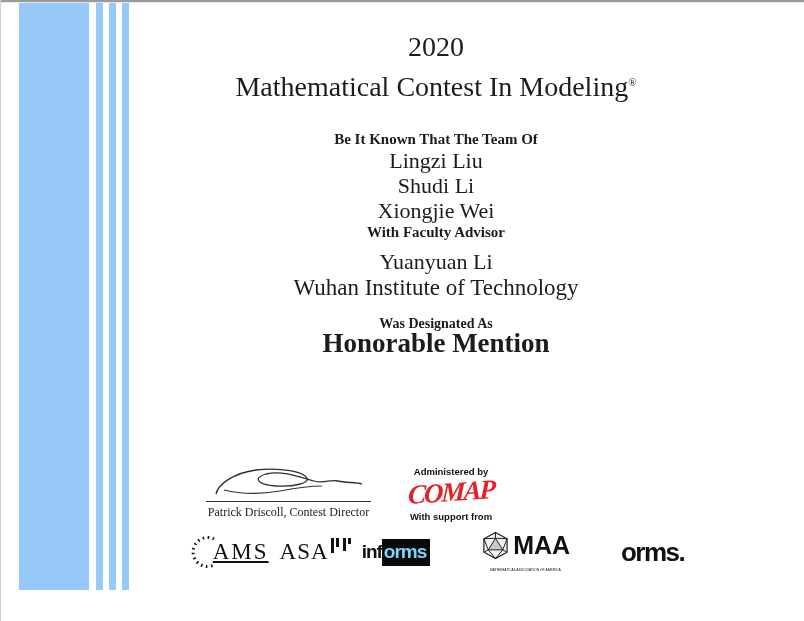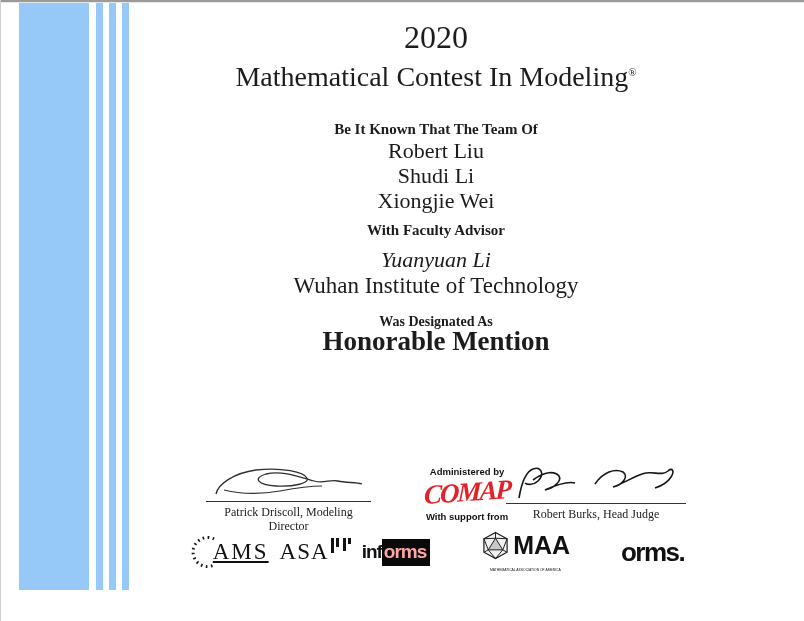--- a/index.html
+++ b/index.html
@@ -16,7 +16,7 @@
   .stripe.thin:last-child{margin-right:0;}
 
   .content{position:absolute;left:130px;top:0;width:610px;text-align:center;}
-  .year{padding-top:24px;font-size:32px;line-height:26px;}
+  .year{padding-top:34px;font-size:28px;line-height:26px;}
   .title{font-size:28px;line-height:34px;}
   .title.first{margin-top:10px;}
   .title sup{font-size:11px;vertical-align:super;line-height:0;}

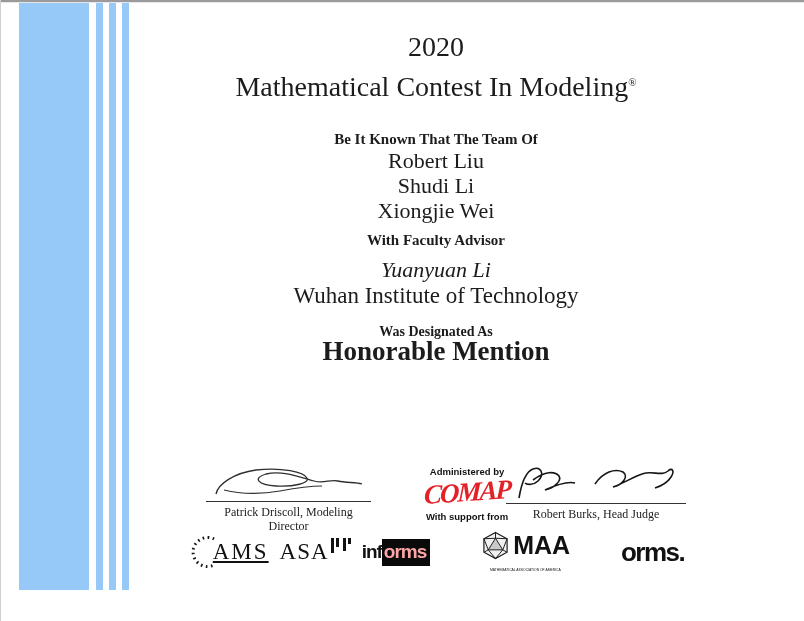--- a/index.html
+++ b/index.html
@@ -87,7 +87,7 @@
     </div>
 
     <div class="lbl team">Be It Known That The Team Of</div>
-    <div class="member">Robert Liu</div>
+    <div class="member">Lingzi Liu</div>
     <div class="member">Shudi Li</div>
     <div class="member">Xiongjie Wei</div>
 

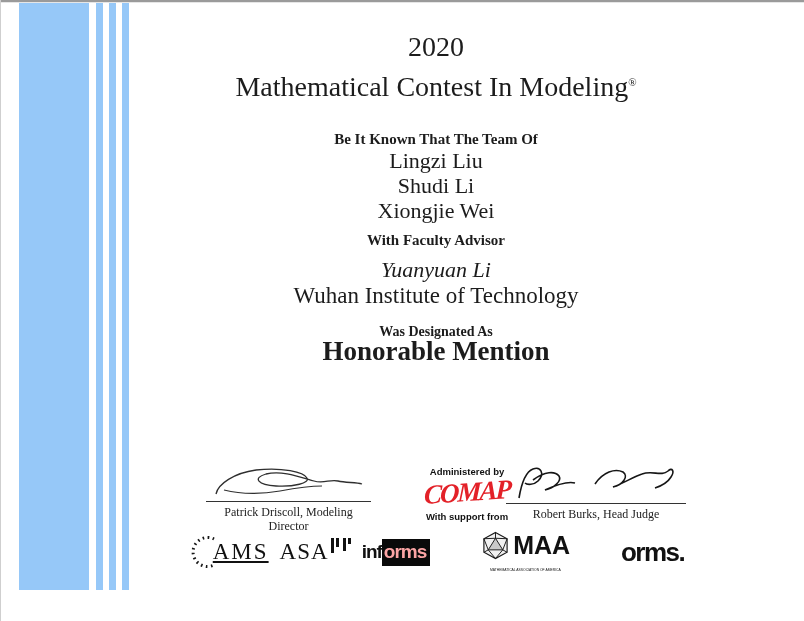--- a/index.html
+++ b/index.html
@@ -22,7 +22,7 @@
   .title sup{font-size:11px;vertical-align:super;line-height:0;}
   .lbl{font-size:15px;font-weight:bold;line-height:18px;}
   .lbl.team{margin-top:26px;}
-  .lbl.advisor{margin-top:8px;}
+  .lbl.advisor{margin-top:0;}
   .lbl.of{margin-top:14px;font-size:14px;line-height:16px;}
   .lbl.desig{margin-top:14px;font-size:14px;line-height:17px;}
   .member{font-size:22px;line-height:25px;}

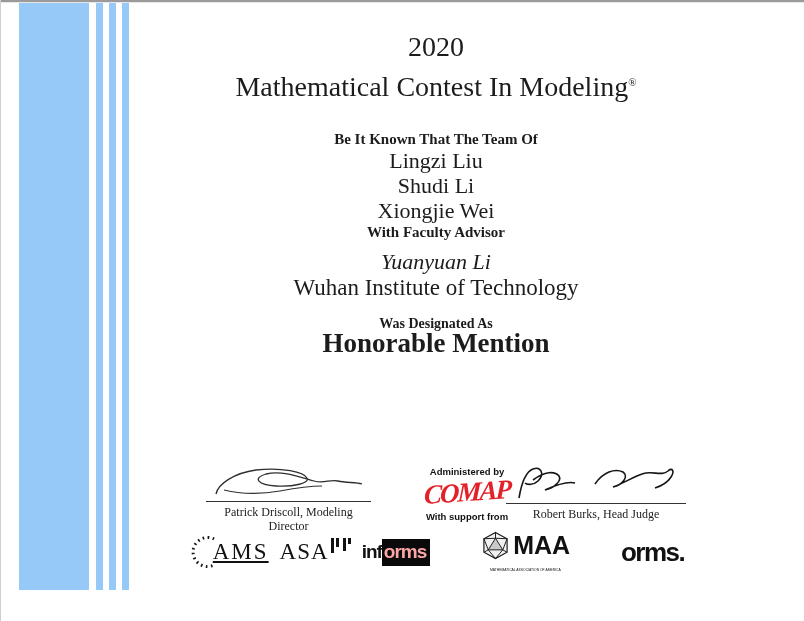--- a/index.html
+++ b/index.html
@@ -26,7 +26,7 @@
   .lbl.of{margin-top:14px;font-size:14px;line-height:16px;}
   .lbl.desig{margin-top:14px;font-size:14px;line-height:17px;}
   .member{font-size:22px;line-height:25px;}
-  .advisor-name{margin-top:8px;font-size:22px;line-height:26px;font-style:italic;}
+  .advisor-name{margin-top:8px;font-size:22px;line-height:26px;}
   .institution{font-size:23px;line-height:26px;}
   .designation{font-size:27px;line-height:23px;font-weight:bold;}
 

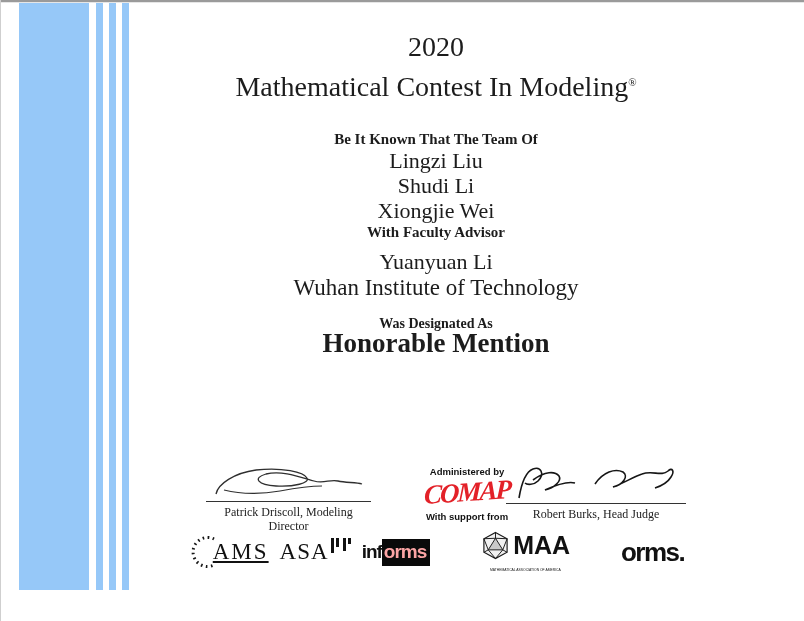--- a/index.html
+++ b/index.html
@@ -37,7 +37,7 @@
   .sig-caption{font-size:12px;line-height:14px;margin-top:3px;color:#222;}
   .sig-svg{display:block;margin:0 auto;}
 
-  .sig-center{left:412px;top:466px;width:108px;position:absolute;text-align:center;
+  .sig-center{left:396px;top:466px;width:108px;position:absolute;text-align:center;
     font-family:"Liberation Sans",sans-serif;}
   .admin-by,.support{font-size:9.5px;font-weight:bold;color:#111;line-height:11px;}
   .comap{font-size:27px;line-height:29px;font-weight:bold;font-style:italic;

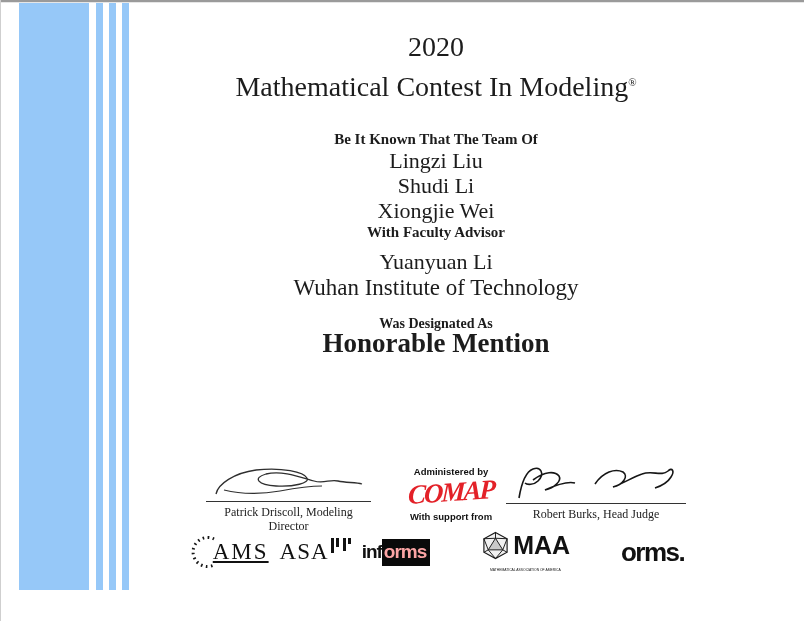--- a/index.html
+++ b/index.html
@@ -106,7 +106,7 @@
       <path d="M14,26 C30,30 52,30 70,27 C86,24 98,22 112,22" fill="none" stroke="#2f2f2f" stroke-width="1.1"></path>
     </svg>
     <div class="sig-line"></div>
-    <div class="sig-caption">Patrick Driscoll, Modeling Director</div>
+    <div class="sig-caption">Patrick Driscoll, Contest Director</div>
   </div>
 
   <div class="sig-center">

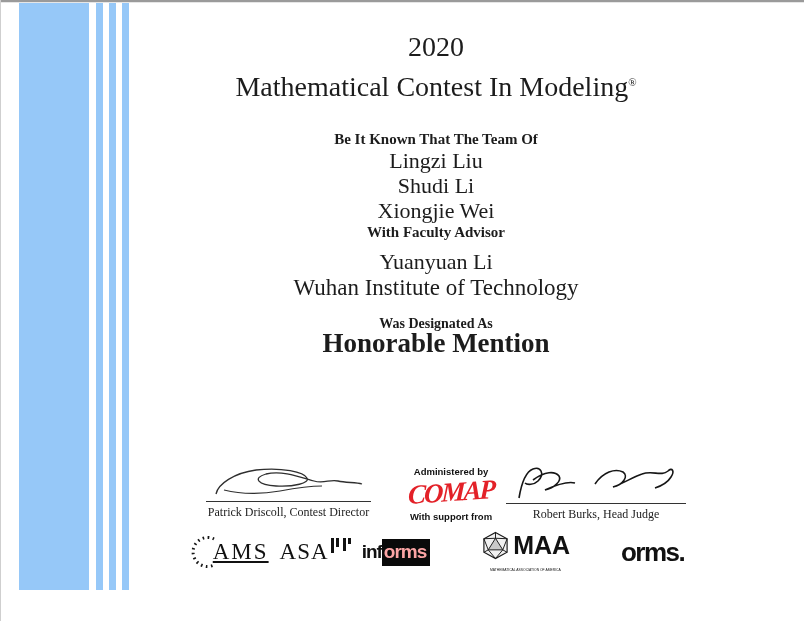--- a/index.html
+++ b/index.html
@@ -115,14 +115,6 @@
     <div class="support">With support from</div>
   </div>
 
-  <div class="sig-col sig-right">
-    <svg class="sig-svg" width="170" height="40" viewBox="0 0 170 40">
-      <path d="M8,36 C10,24 14,10 22,7 C30,4 34,12 27,19 C23,23 16,23 14,21 M22,18 C34,9 44,9 48,14 C51,19 43,26 34,28 C45,23 56,19 64,21" fill="none" stroke="#161616" stroke-width="1.6"></path>
-      <path d="M84,22 C92,10 104,6 112,10 C118,14 112,23 102,25 C113,21 122,15 131,12 C142,8 150,15 157,9 C161,5 164,9 160,15 C157,20 150,24 144,26" fill="none" stroke="#161616" stroke-width="1.6"></path>
-    </svg>
-    <div class="sig-line"></div>
-    <div class="sig-caption">Robert Burks, Head Judge</div>
-  </div>
 
   <div class="logos">
     <div class="logo-item">

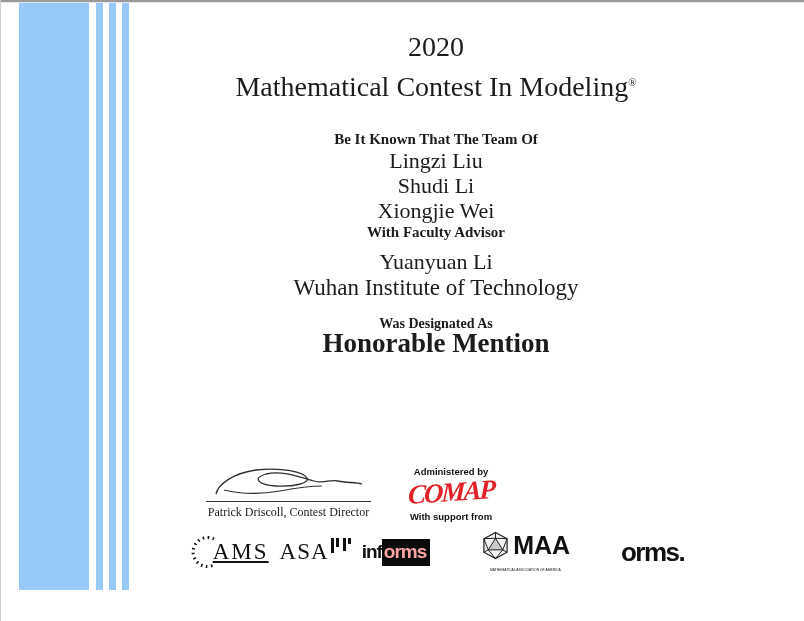--- a/index.html
+++ b/index.html
@@ -56,7 +56,7 @@
   .b1{height:15px;} .b2{height:9px;} .b3{height:13px;margin-left:2px;} .b4{height:6px;}
   .informs{font-family:"Liberation Sans",sans-serif;font-weight:bold;font-size:19px;}
   .informs .inf{letter-spacing:-1px;}
-  .informs .orms{background:#0a0a0a;color:#fca5a5;padding:2px 4px 3px 2px;letter-spacing:-1px;text-align:right;}
+  .informs .orms{background:#0a0a0a;color:#7dd3fc;padding:2px 4px 3px 2px;letter-spacing:-1px;text-align:right;}
   .maa{flex-direction:column;align-items:center;gap:8px;}
   .maa-row{display:flex;align-items:center;gap:3px;}
   .maa-text{font-family:"Liberation Sans",sans-serif;font-weight:bold;font-size:25px;letter-spacing:0px;}

